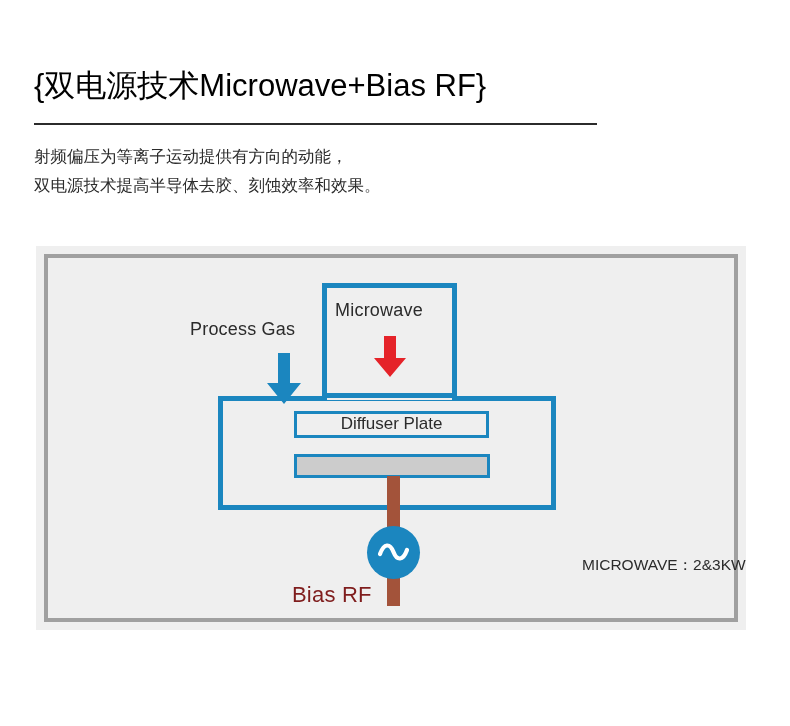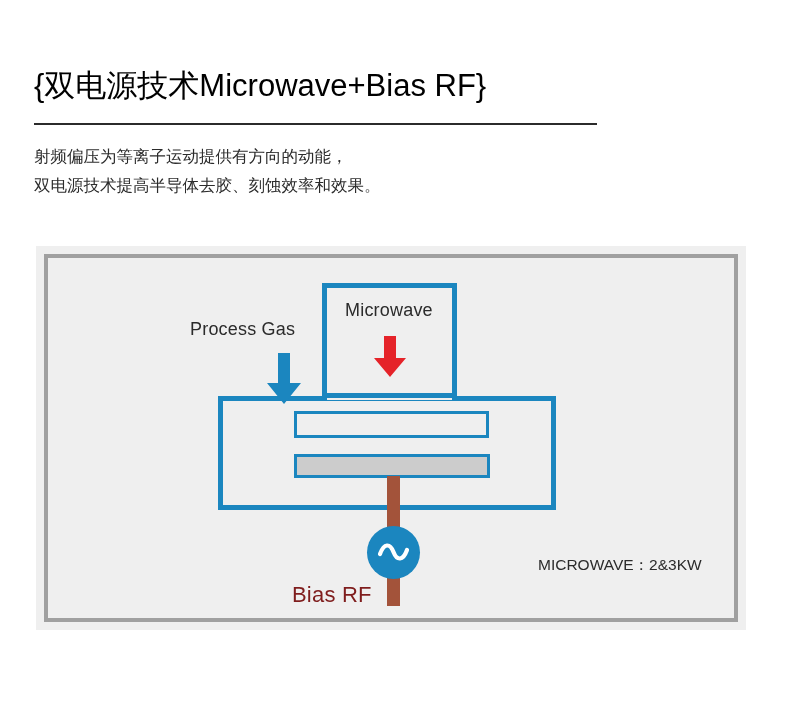--- a/index.html
+++ b/index.html
@@ -97,10 +97,10 @@
     left: 322px;
     top: 300px;
     width: 114px;
+    text-align: center;
     font-size: 18px;
     color: #2b2b2b;
     letter-spacing: 0.2px;
-    padding-left: 23px;
   }
   #microwave-arrow {
     position: absolute;

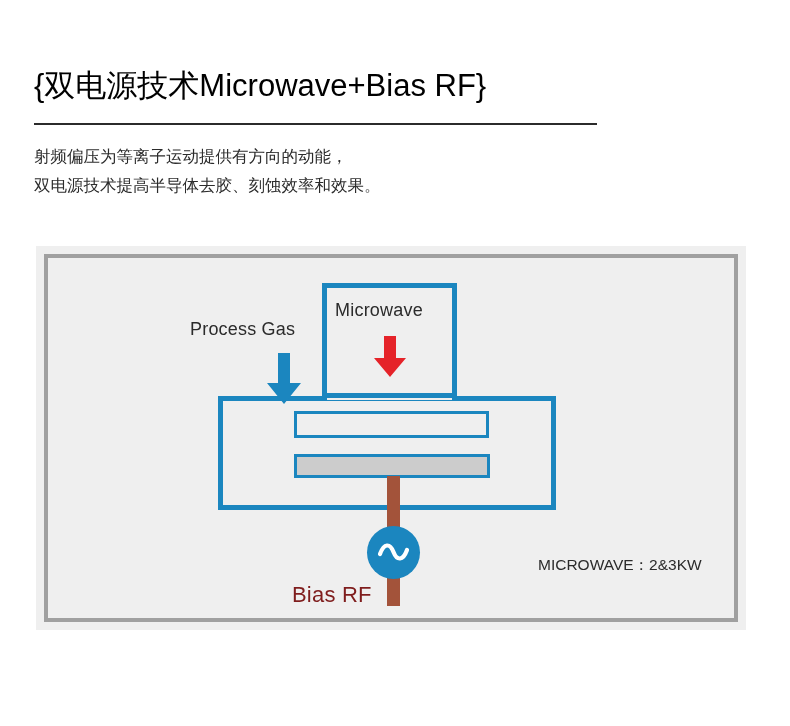--- a/index.html
+++ b/index.html
@@ -264,6 +264,7 @@
   </svg>
 
   <div id="diffuser-plate"></div>
+  <div id="diffuser-plate-label">Diffuser Plate</div>
 
   <div id="electrode-plate"></div>
 

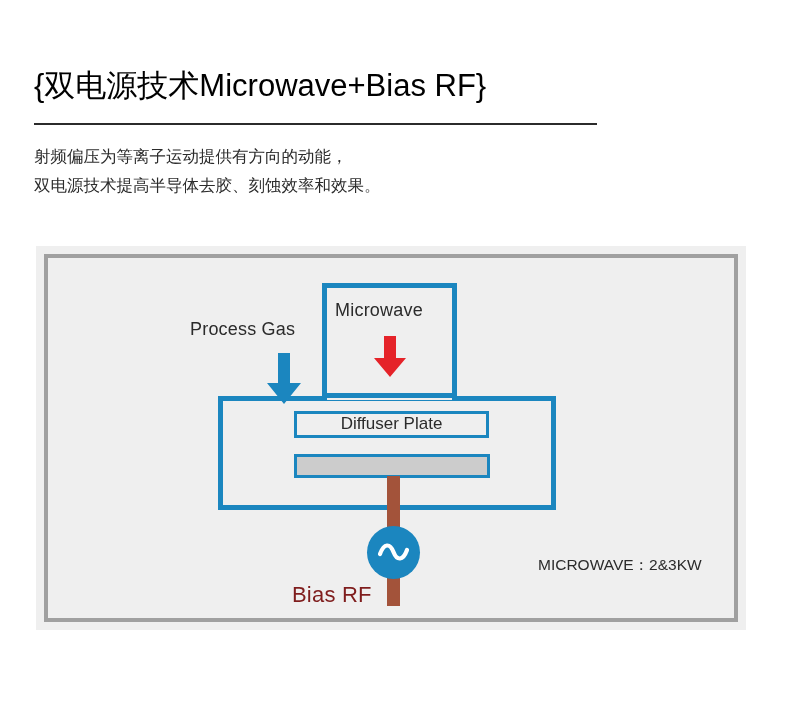--- a/index.html
+++ b/index.html
@@ -228,7 +228,7 @@
     color: #2b2b2b;
     white-space: nowrap;
   }
-  #spec-list .spec-line { display: block; }
+  #spec-list .spec-line { display: block; margin-left: 44px; }
 </style>
 </head>
 <body>

